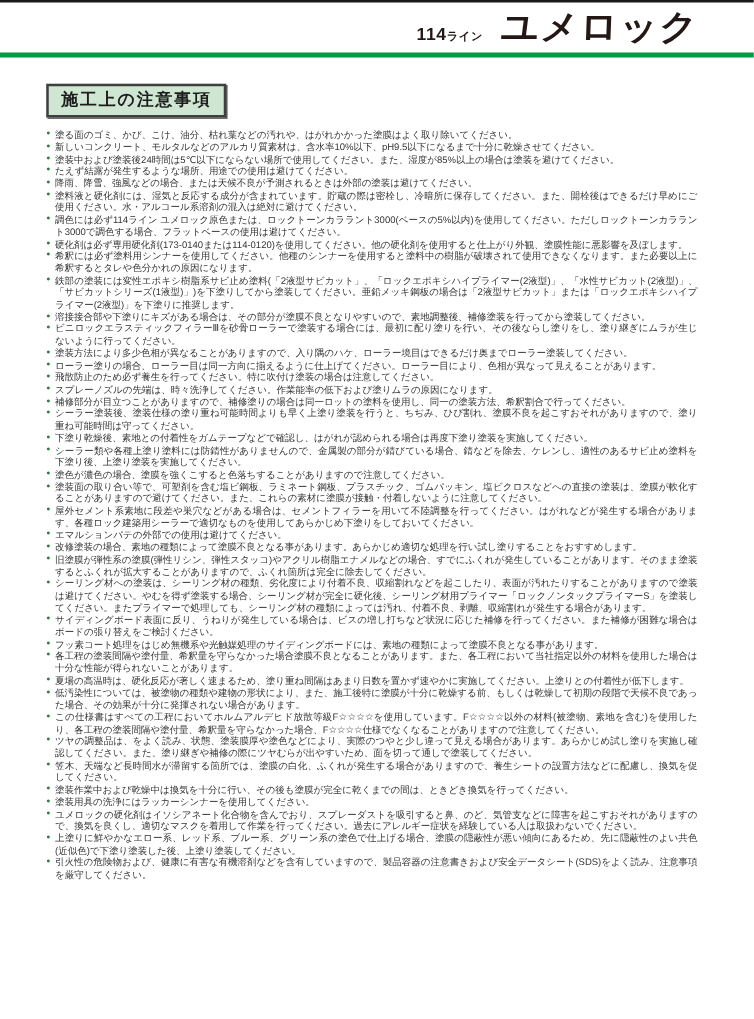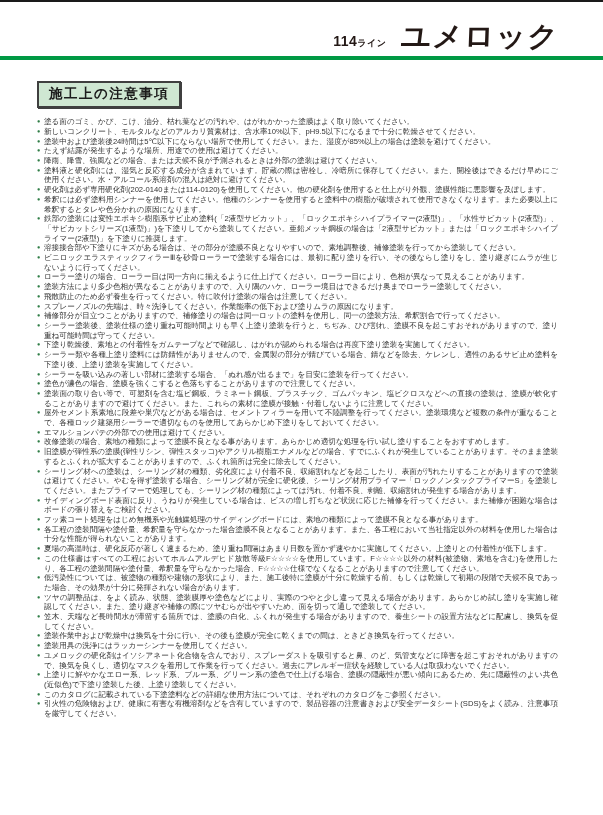--- a/index.html
+++ b/index.html
@@ -15,7 +15,7 @@
   }
   .page{width:603px;height:815px;background:#fff;position:relative;}
   .top-rule{height:2px;background:var(--rule);width:100%;}
-  .header{height:54px;position:relative;}
+  .header{height:40px;position:relative;}
   .brand{position:absolute;right:44px;bottom:5px;display:flex;align-items:flex-end;gap:14px;white-space:nowrap;}
   .line-no{font-weight:bold;color:var(--logo);font-size:14px;letter-spacing:.5px;line-height:1;padding-bottom:3px;}
   .line-no .suffix{font-size:9px;}

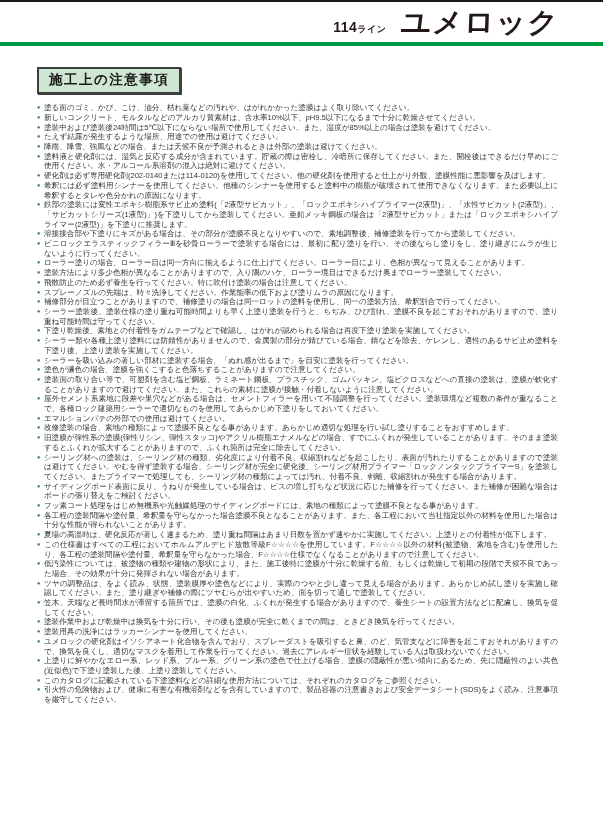--- a/index.html
+++ b/index.html
@@ -85,6 +85,10 @@
     <span class="txt">塗料液と硬化剤には、湿気と反応する成分が含まれています。貯蔵の際は密栓し、冷暗所に保存してください。また、開栓後はできるだけ早めにご使用ください。水・アルコール系溶剤の混入は絶対に避けてください。</span>
   </div>
 
+  <div class="item">
+    <span class="dot">●</span>
+    <span class="txt">調色には必ず114ライン ユメロック原色または、ロックトーンカララント3000(ベースの5%以内)を使用してください。ただしロックトーンカララント3000で調色する場合、フラットベースの使用は避けてください。</span>
+  </div>
 
   <div class="item">
     <span class="dot">●</span>

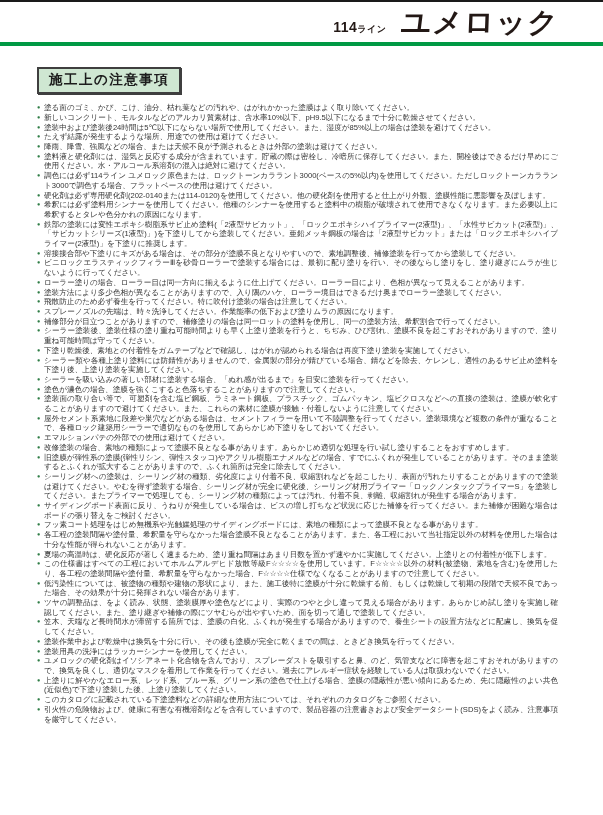--- a/index.html
+++ b/index.html
@@ -92,7 +92,7 @@
 
   <div class="item">
     <span class="dot">●</span>
-    <span class="txt">硬化剤は必ず専用硬化剤(202-0140または114-0120)を使用してください。他の硬化剤を使用すると仕上がり外観、塗膜性能に悪影響を及ぼします。</span>
+    <span class="txt">硬化剤は必ず専用硬化剤(173-0140または114-0120)を使用してください。他の硬化剤を使用すると仕上がり外観、塗膜性能に悪影響を及ぼします。</span>
   </div>
 
   <div class="item">

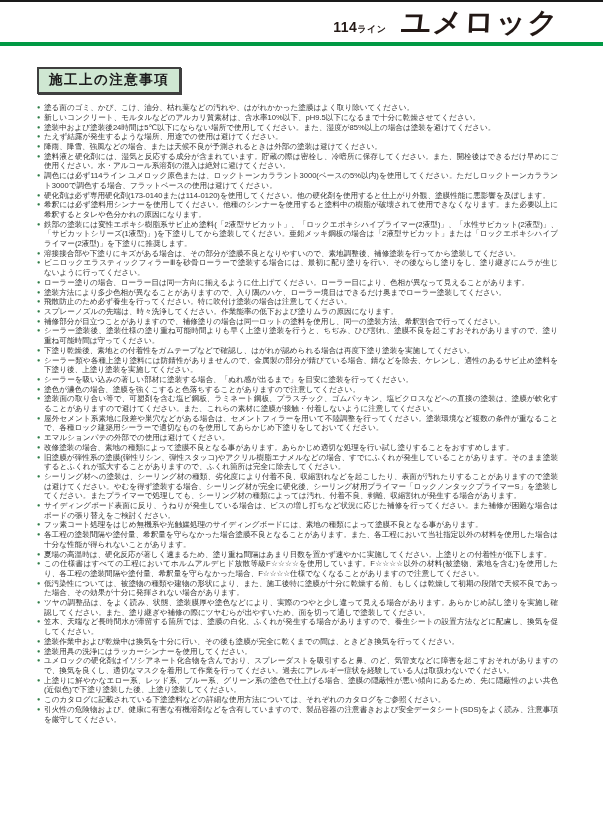--- a/index.html
+++ b/index.html
@@ -117,16 +117,16 @@
 
   <div class="item">
     <span class="dot">●</span>
+    <span class="txt">塗装方法により多少色相が異なることがありますので、入り隅のハケ、ローラー境目はできるだけ奥までローラー塗装してください。</span>
+  </div>
+
+  <div class="item">
+    <span class="dot">●</span>
     <span class="txt">ローラー塗りの場合、ローラー目は同一方向に揃えるように仕上げてください。ローラー目により、色相が異なって見えることがあります。</span>
   </div>
 
   <div class="item">
     <span class="dot">●</span>
-    <span class="txt">塗装方法により多少色相が異なることがありますので、入り隅のハケ、ローラー境目はできるだけ奥までローラー塗装してください。</span>
-  </div>
-
-  <div class="item">
-    <span class="dot">●</span>
     <span class="txt">飛散防止のため必ず養生を行ってください。特に吹付け塗装の場合は注意してください。</span>
   </div>
 

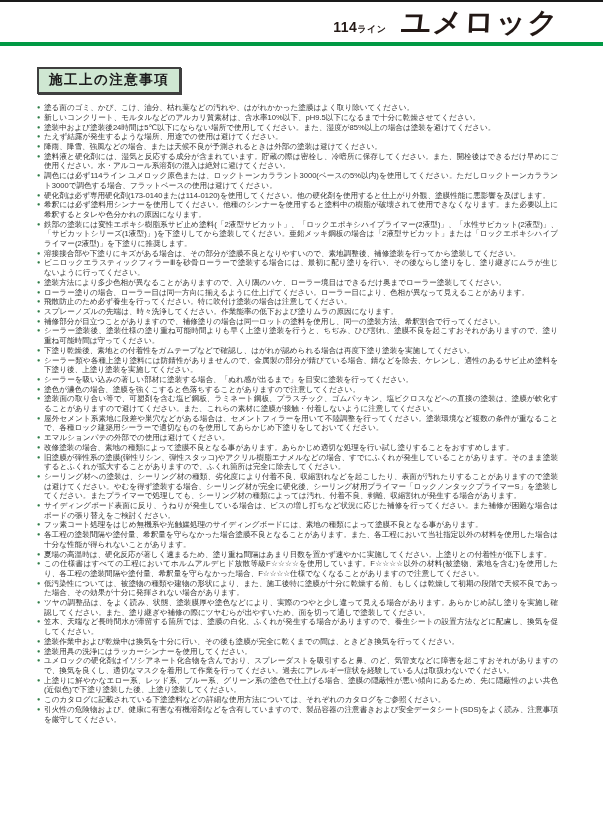--- a/index.html
+++ b/index.html
@@ -155,10 +155,6 @@
     <span class="txt">シーラー類や各種上塗り塗料には防錆性がありませんので、金属製の部分が錆びている場合、錆などを除去、ケレンし、適性のあるサビ止め塗料を下塗り後、上塗り塗装を実施してください。</span>
   </div>
 
-  <div class="item">
-    <span class="dot">●</span>
-    <span class="txt">シーラーを吸い込みの著しい部材に塗装する場合、「ぬれ感が出るまで」を目安に塗装を行ってください。</span>
-  </div>
 
   <div class="item">
     <span class="dot">●</span>

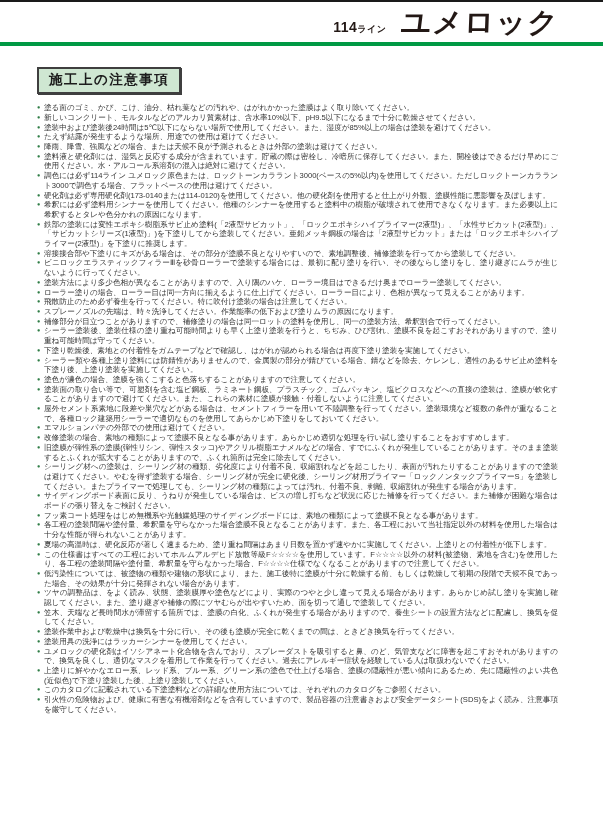--- a/index.html
+++ b/index.html
@@ -168,7 +168,7 @@
 
   <div class="item">
     <span class="dot">●</span>
-    <span class="txt">屋外セメント系素地に段差や巣穴などがある場合は、セメントフィラーを用いて不陸調整を行ってください。塗装環境など複数の条件が重なることで、各種ロック建築用シーラーで適切なものを使用してあらかじめ下塗りをしておいてください。</span>
+    <span class="txt">屋外セメント系素地に段差や巣穴などがある場合は、セメントフィラーを用いて不陸調整を行ってください。はがれなどが発生する場合があります、各種ロック建築用シーラーで適切なものを使用してあらかじめ下塗りをしておいてください。</span>
   </div>
 
   <div class="item">

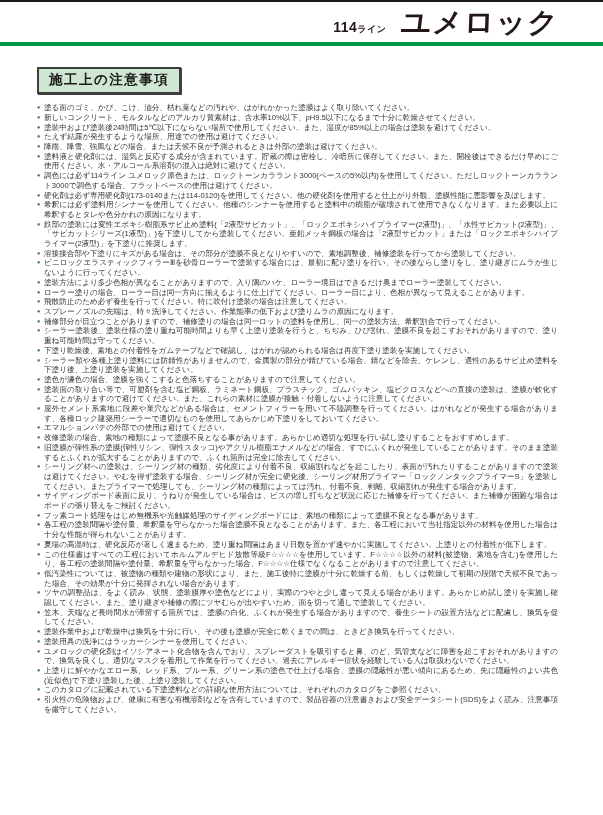--- a/index.html
+++ b/index.html
@@ -216,16 +216,16 @@
 
   <div class="item">
     <span class="dot">●</span>
+    <span class="txt">低汚染性については、被塗物の種類や建物の形状により、また、施工後特に塗膜が十分に乾燥する前、もしくは乾燥して初期の段階で天候不良であった場合、その効果が十分に発揮されない場合があります。</span>
+  </div>
+
+  <div class="item">
+    <span class="dot">●</span>
     <span class="txt">この仕様書はすべての工程においてホルムアルデヒド放散等級F☆☆☆☆を使用しています。F☆☆☆☆以外の材料(被塗物、素地を含む)を使用したり、各工程の塗装間隔や塗付量、希釈量を守らなかった場合、F☆☆☆☆仕様でなくなることがありますので注意してください。</span>
   </div>
 
   <div class="item">
     <span class="dot">●</span>
-    <span class="txt">低汚染性については、被塗物の種類や建物の形状により、また、施工後特に塗膜が十分に乾燥する前、もしくは乾燥して初期の段階で天候不良であった場合、その効果が十分に発揮されない場合があります。</span>
-  </div>
-
-  <div class="item">
-    <span class="dot">●</span>
     <span class="txt">ツヤの調整品は、をよく読み、状態、塗装膜厚や塗色などにより、実際のつやと少し違って見える場合があります。あらかじめ試し塗りを実施し確認してください。また、塗り継ぎや補修の際にツヤむらが出やすいため、面を切って通しで塗装してください。</span>
   </div>
 

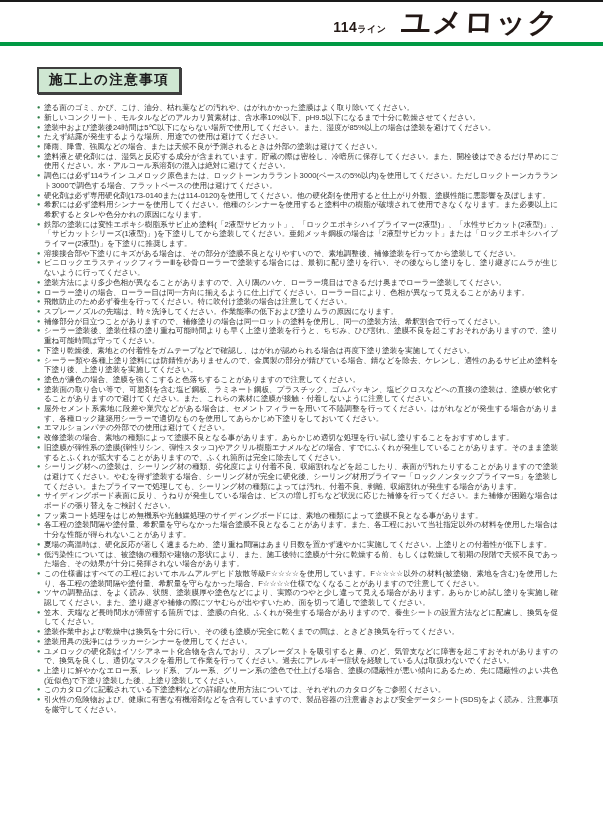--- a/index.html
+++ b/index.html
@@ -254,10 +254,6 @@
     <span class="txt">上塗りに鮮やかなエロー系、レッド系、ブルー系、グリーン系の塗色で仕上げる場合、塗膜の隠蔽性が悪い傾向にあるため、先に隠蔽性のよい共色(近似色)で下塗り塗装した後、上塗り塗装してください。</span>
   </div>
 
-  <div class="item">
-    <span class="dot">●</span>
-    <span class="txt">このカタログに記載されている下塗塗料などの詳細な使用方法については、それぞれのカタログをご参照ください。</span>
-  </div>
 
   <div class="item">
     <span class="dot">●</span>

